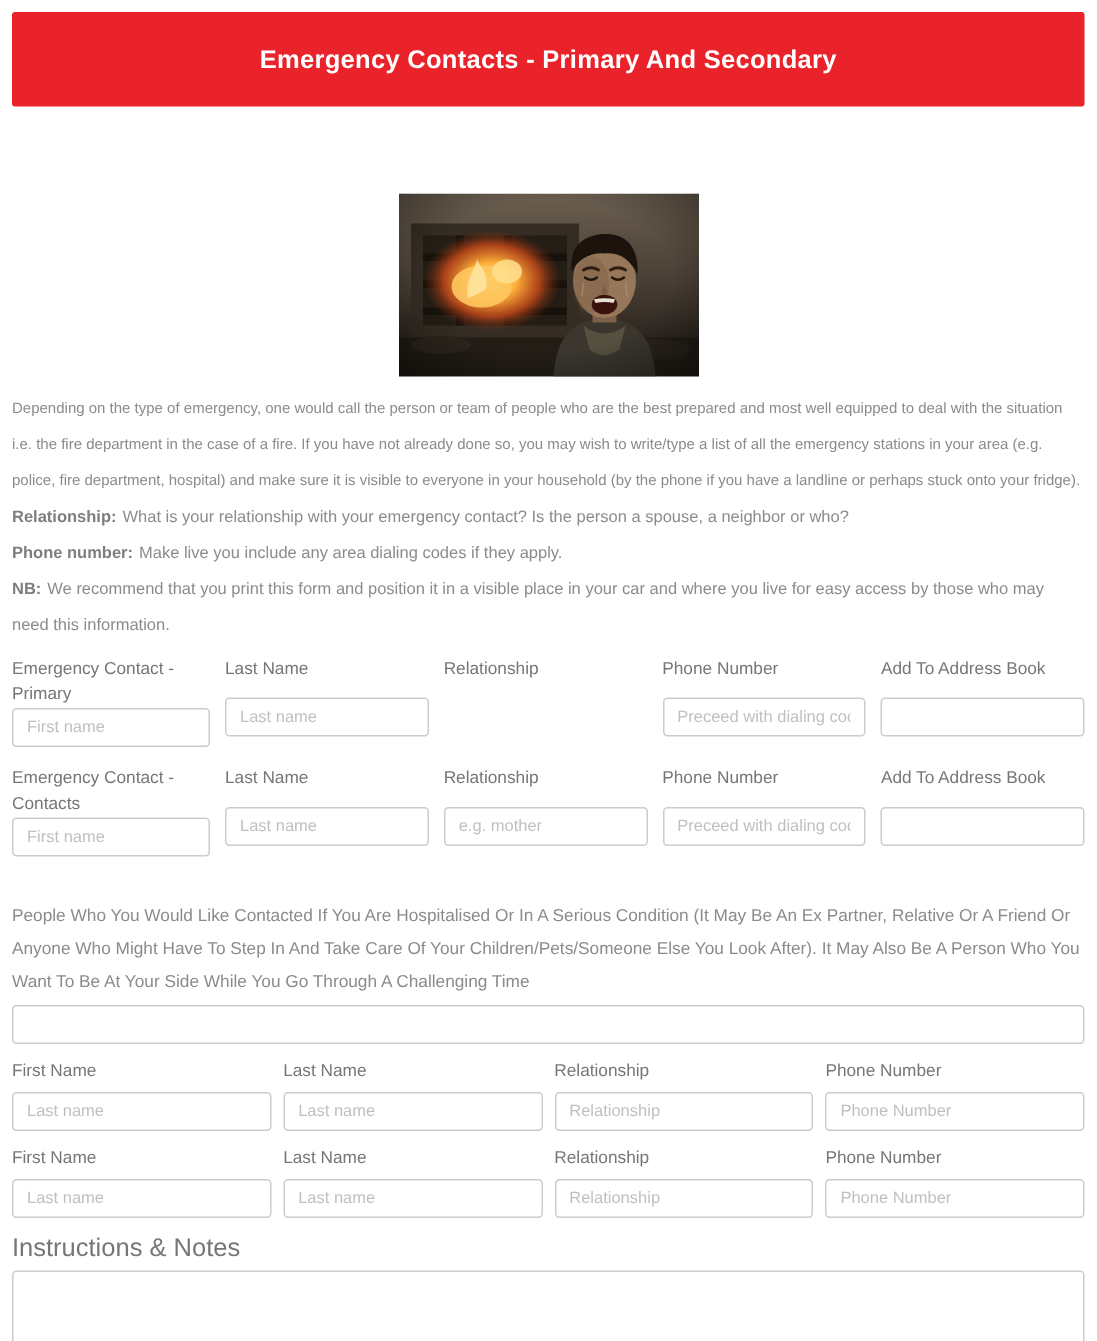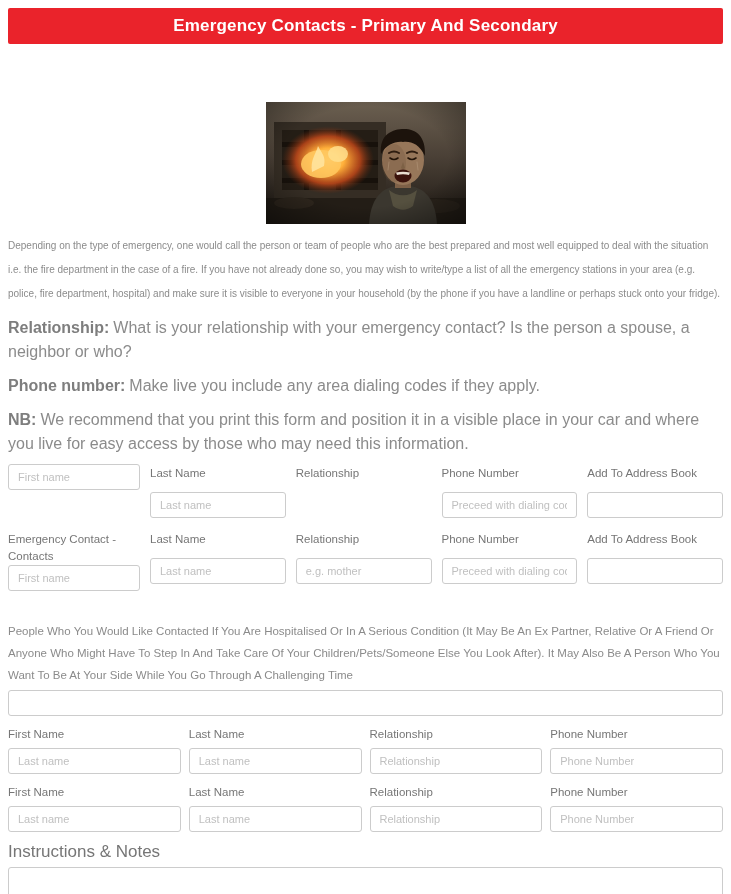--- a/index.html
+++ b/index.html
@@ -12,7 +12,7 @@
   }
   .banner {
     margin: 8px 8px 0;
-    height: 36px;
+    height: 63px;
     background: #EA232B;
     border-radius: 2px;
     display: flex;

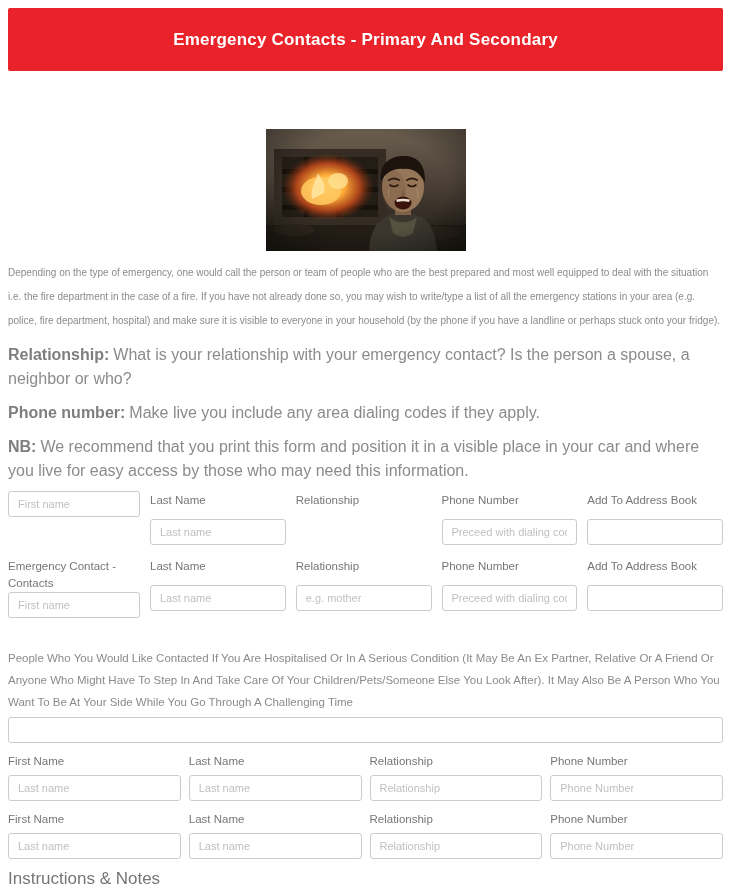--- a/index.html
+++ b/index.html
@@ -39,9 +39,8 @@
     line-height: 24px;
   }
   .note {
-    margin-top: 10px;
     color: #8b8b8b;
-    font-size: 16px;
+    font-size: 11px;
     line-height: 24px;
   }
   .note b { color: #7e7e7e; }

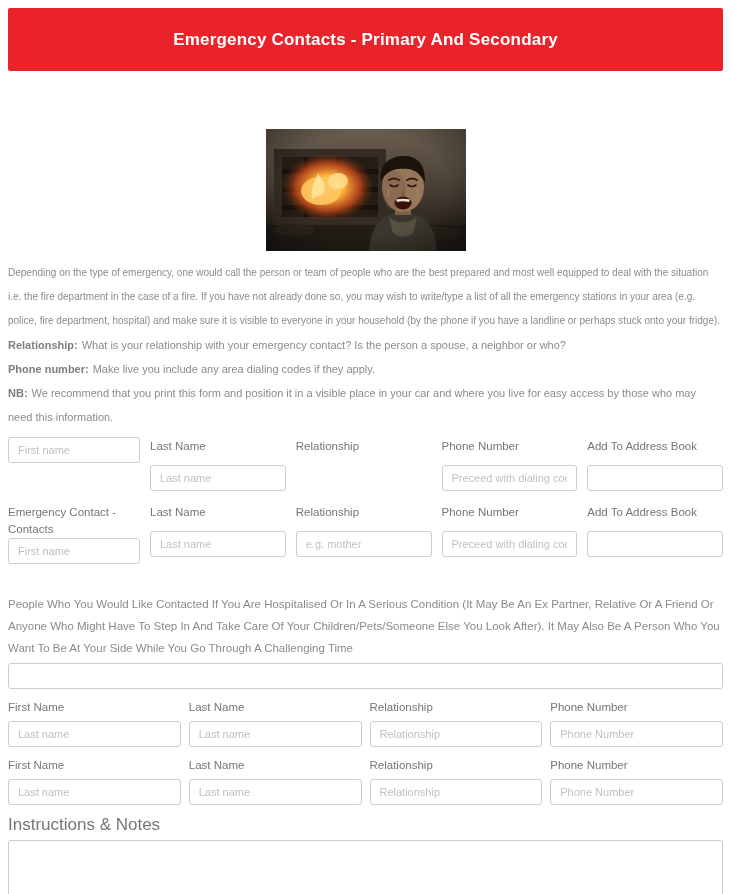--- a/index.html
+++ b/index.html
@@ -183,6 +183,7 @@
 
   <div class="grid5">
     <div class="field">
+      <label>Emergency Contact - Primary</label>
       <input class="text" type="text" placeholder="First name" style="">
     </div>
     <div class="field">

